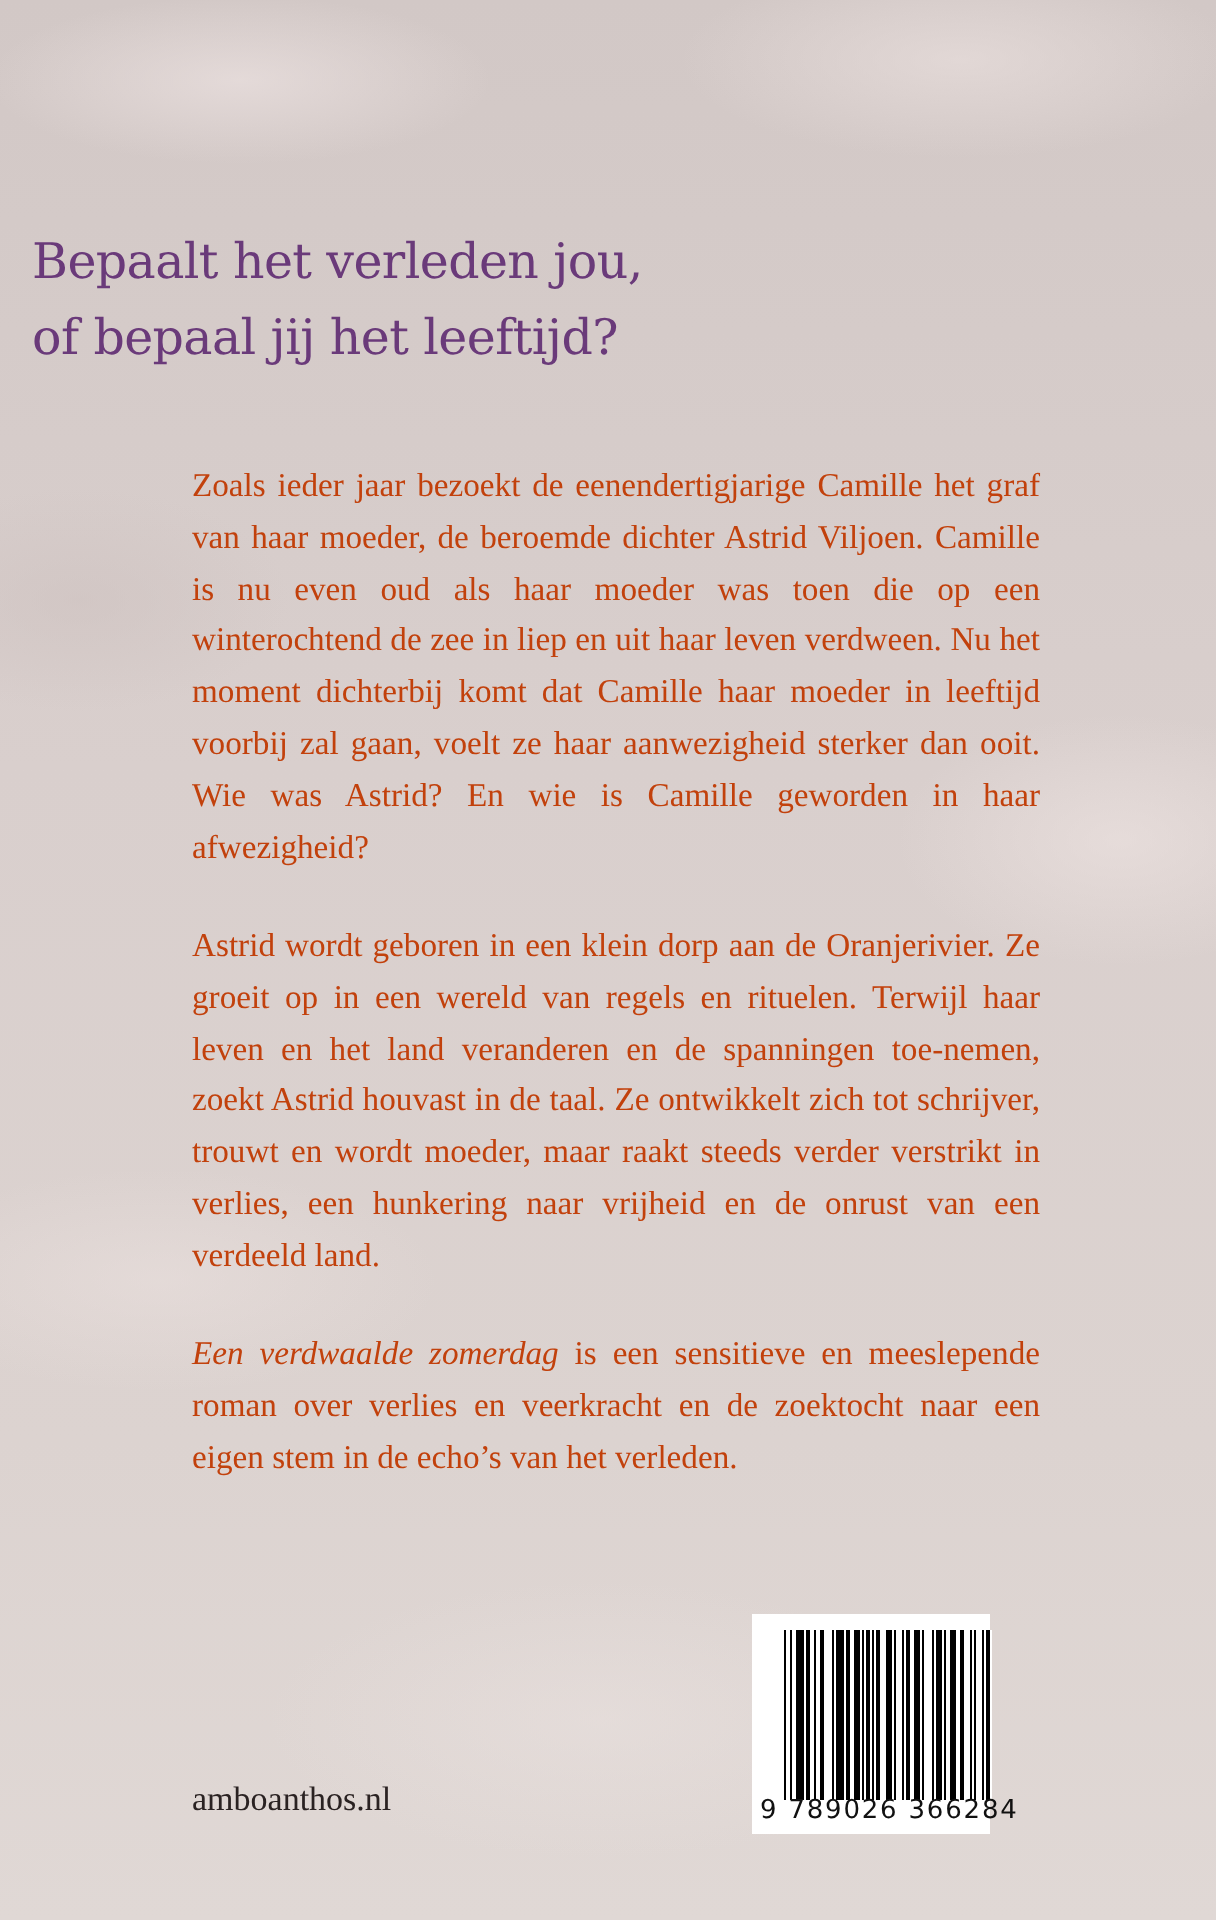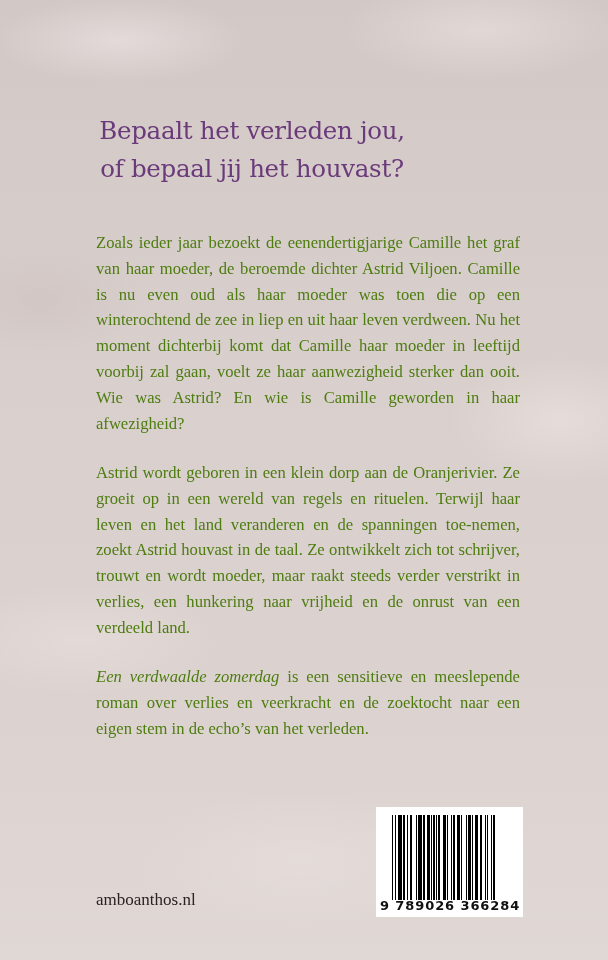--- a/index.html
+++ b/index.html
@@ -16,8 +16,8 @@
     font-family: "DejaVu Serif", "Liberation Serif", serif;
   }
   .tagline {
-    position:absolute; left:0; width:504px; top:112px;
-    text-align:center; color:#6a3a7a;
+    position:absolute; left:16px; width:504px; top:112px;
+    text-align:left; color:#6a3a7a;
     font-family:"DejaVu Serif", serif; font-size:24.5px; line-height:38px;
     letter-spacing:-0.3px;
   }

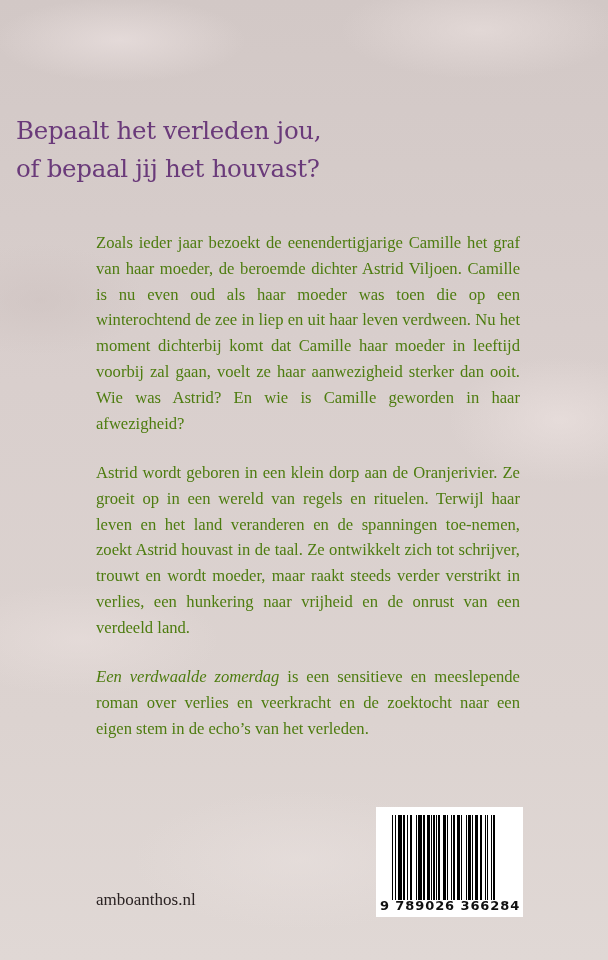--- a/index.html
+++ b/index.html
@@ -57,7 +57,7 @@
 
 <div class="tagline">
   <div>Bepaalt het verleden jou,</div>
-  <div>of bepaal jij het houvast?</div>
+  <div>of bepaal jij het leeftijd?</div>
 </div>
 
 <div class="section sec1">

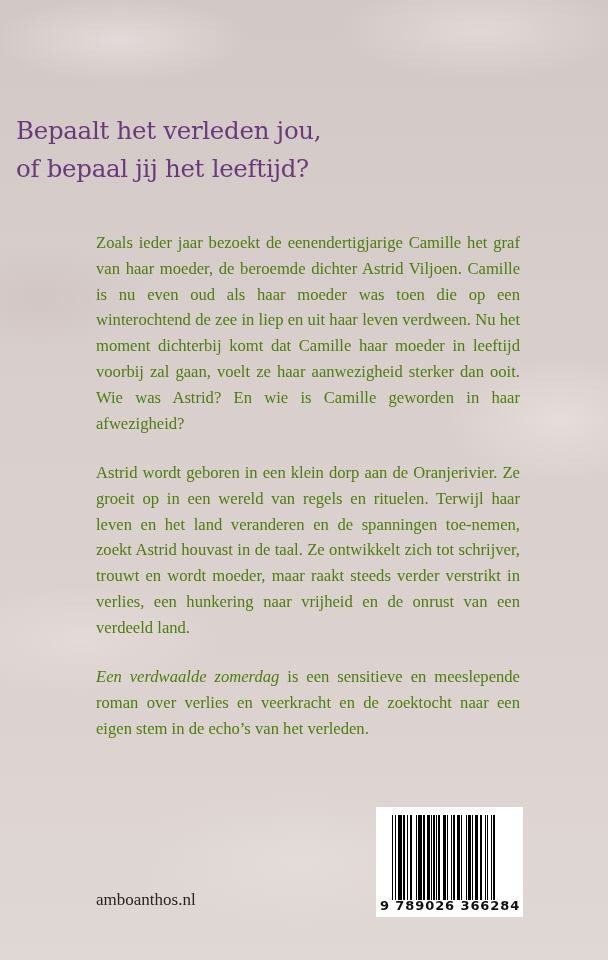--- a/index.html
+++ b/index.html
@@ -27,7 +27,7 @@
     font-family:"Liberation Serif", serif; letter-spacing:0.1px;
   }
   .body {
-    color:#4d7c0f; font-size:16.6px; line-height:25.8px;
+    color:#c2410c; font-size:16.6px; line-height:25.8px;
     font-family:"Liberation Serif", serif; text-align:justify;
     text-align-last:left;
   }

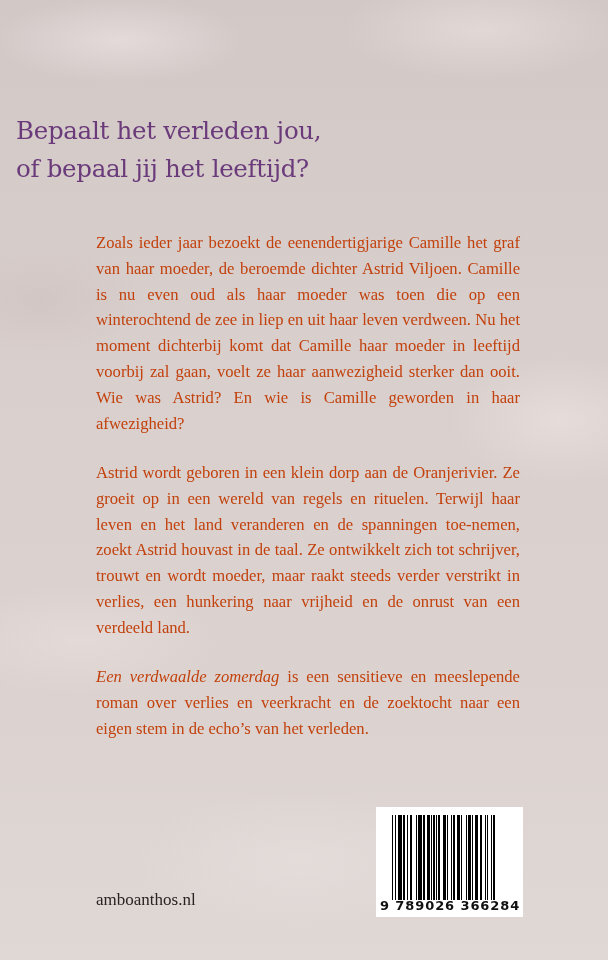--- a/index.html
+++ b/index.html
@@ -36,9 +36,8 @@
   .sec3 { top:664px; }
   .sec3 .body .title { font-style:italic;margin-top:15px; }
   .barcode {
-    position:absolute; left:376px; top:807px; width:147px; height:110px;
+    position:absolute; left:376px; top:807px; width:119px; height:110px;
     background:#ffffff;
-    font-weight:bold;
   }
   .bars { position:absolute; left:16px; top:8px; width:110px; height:85px; display:flex; }
   .bars span { display:block; height:100%; }

